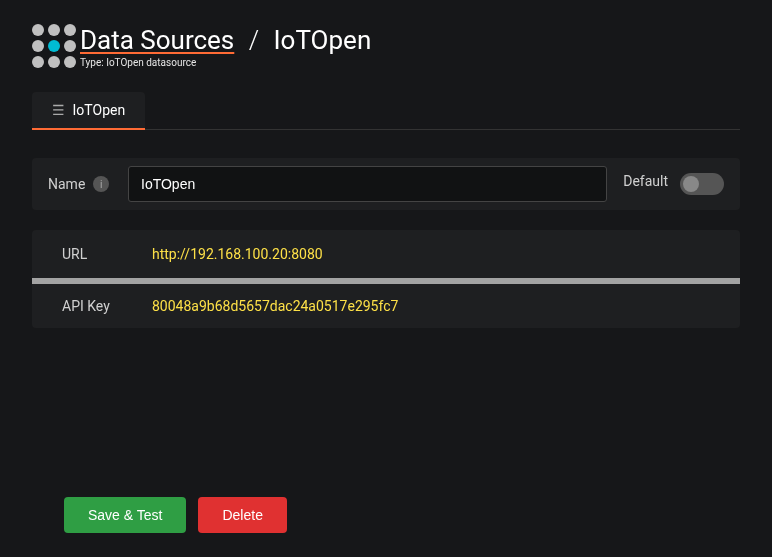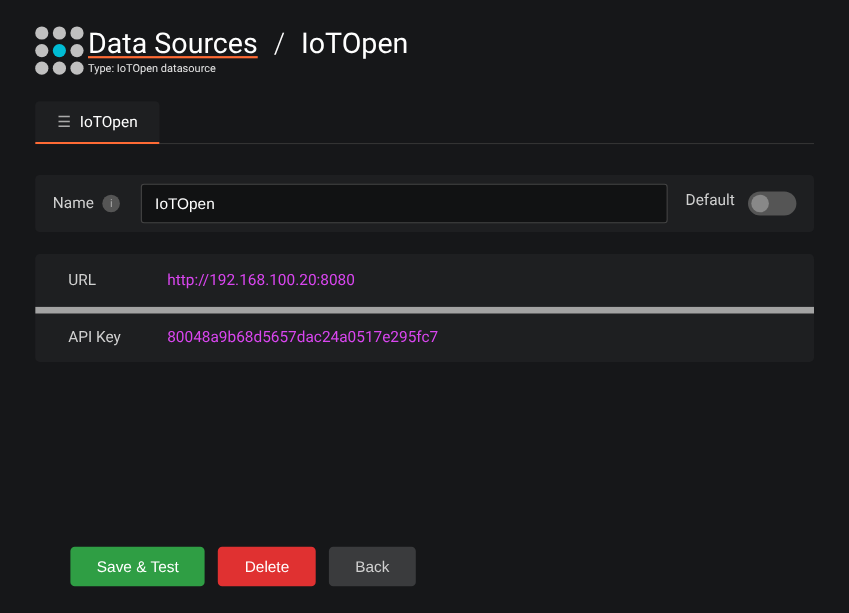--- a/index.html
+++ b/index.html
@@ -230,7 +230,7 @@
 
     .detail-value {
       font-size: 14px;
-      color: #d946ef;
+      color: #fde047;
     }
 
     

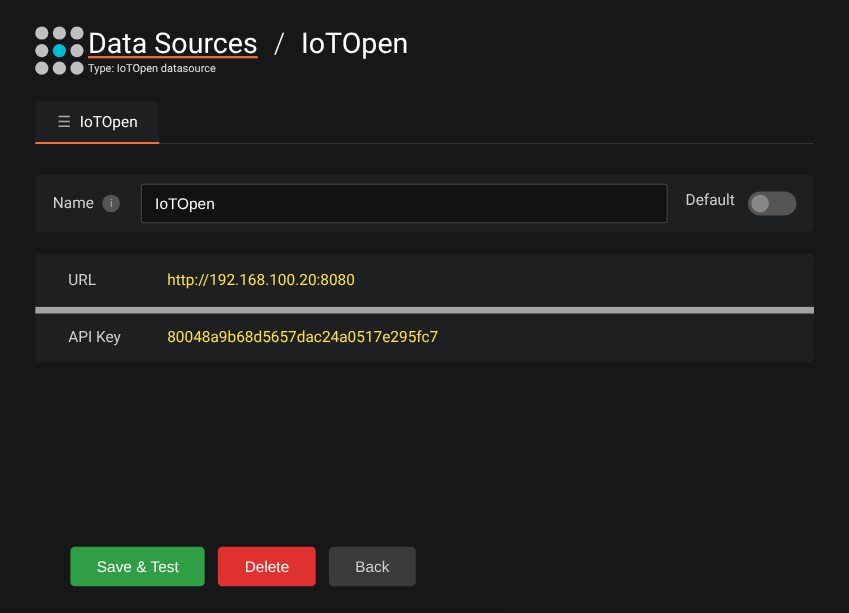--- a/index.html
+++ b/index.html
@@ -334,7 +334,6 @@
   <div class="button-row">
     <button class="btn btn-save">Save &amp; Test</button>
     <button class="btn btn-delete">Delete</button>
-    <button class="btn btn-back">Back</button>
   </div>
 
 </div>

